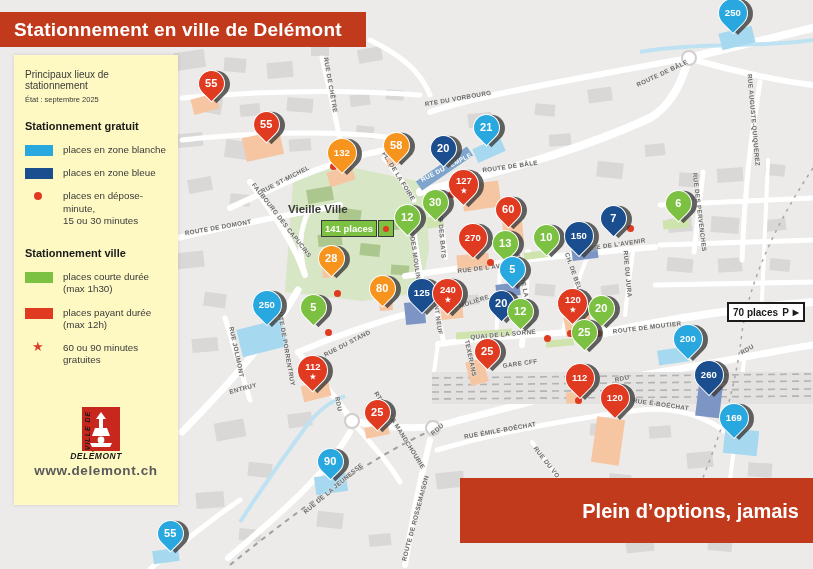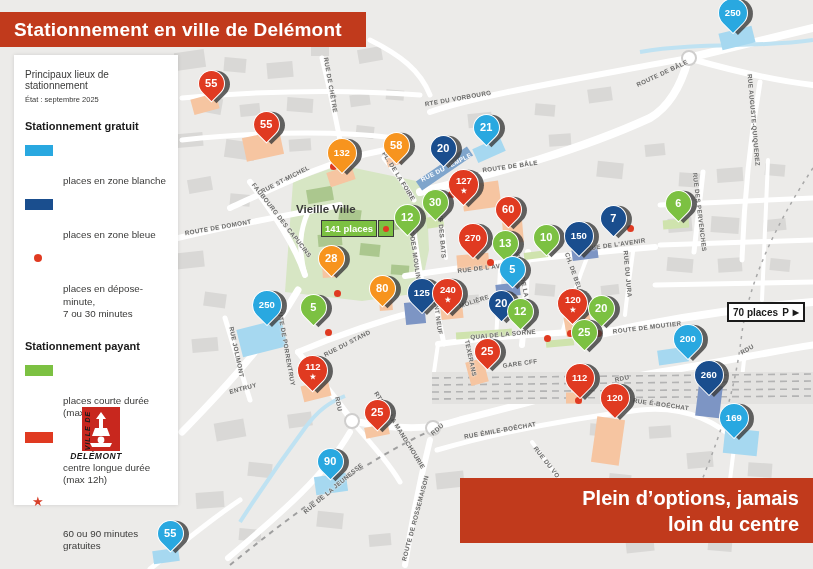--- a/index.html
+++ b/index.html
@@ -16,7 +16,7 @@
 
   
   #legend{position:absolute;left:14px;top:55px;width:164px;height:450px;
-          background:#ffffff;z-index:30;box-shadow:0 0 4px rgba(0,0,0,.12);
+          background:#fef9c3;z-index:30;box-shadow:0 0 4px rgba(0,0,0,.12);
           box-sizing:border-box;padding:14px 10px 0 11px;color:#3a3a39;}
   #legend .subtitle{font-size:10px;margin:0 0 4px 0;}
   #legend .note{font-size:7.5px;margin:0 0 16px 0;color:#3a3a39;}

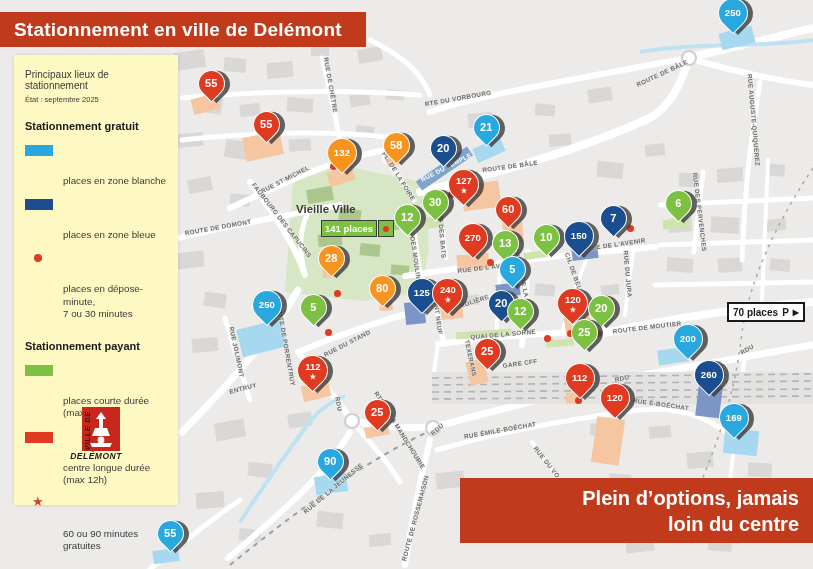--- a/index.html
+++ b/index.html
@@ -26,7 +26,7 @@
   .leg-sw{width:28px;height:11px;margin-top:1px;}
   .leg-dot{width:8px;height:8px;border-radius:50%;margin:2px 0 0 9px;}
   .leg-star{font-size:13px;line-height:10px;margin-left:7px;}
-  .leg-txt{font-size:9.8px;line-height:1.25;margin-top:31px;}
+  .leg-txt{font-size:9.8px;line-height:1.25;}
   #paid-block{margin-top:20px;}
 
   

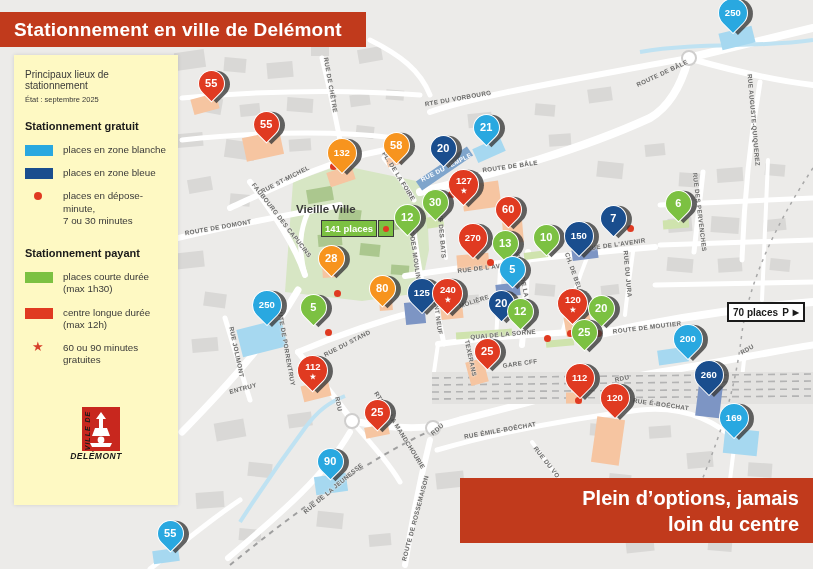--- a/index.html
+++ b/index.html
@@ -350,7 +350,7 @@
     <span>loin du centre</span>
   </div>
 
-  <div id="oldtown-label" style="left:296px;top:203px;">Vieille Ville</div>
+  <div id="oldtown-label" style="left:288px;top:203px;">Vieille Ville</div>
   <div id="places-box">141 places</div>
   <div id="mini-box">
       <i></i>

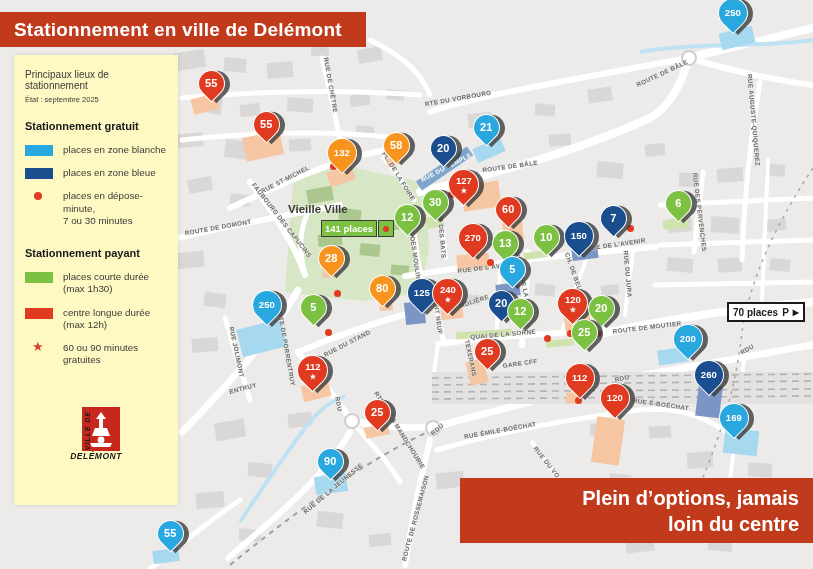--- a/index.html
+++ b/index.html
@@ -290,7 +290,7 @@
             </div>
             <div class="leg-txt">
               <div>places en dépose-minute,</div>
-              <div>7 ou 30 minutes</div>
+              <div>15 ou 30 minutes</div>
             </div>
           </div>
         </div>

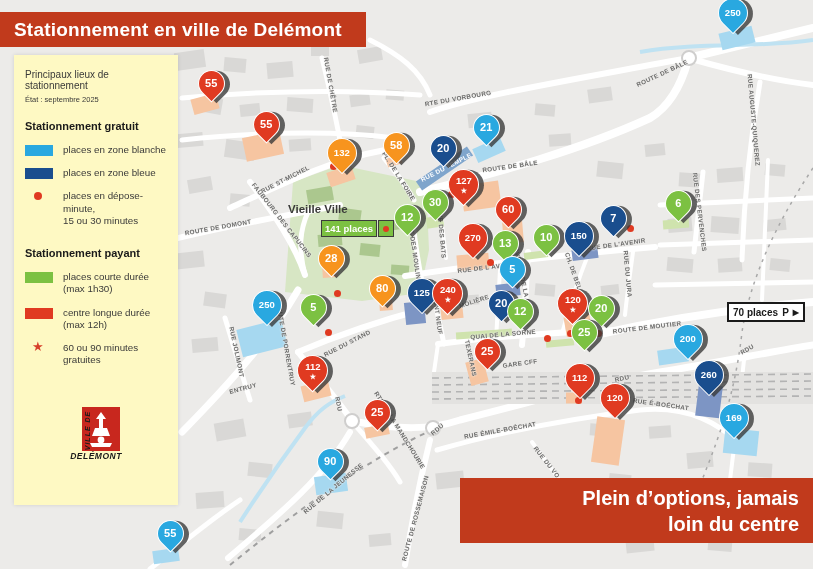--- a/index.html
+++ b/index.html
@@ -296,7 +296,7 @@
         </div>
     </div>
     <div id="paid-block">
-      <h3>Stationnement payant</h3>
+      <h3>Stationnement ville</h3>
       <div id="paid-items">
           <div class="leg-item">
             <div class="leg-key">

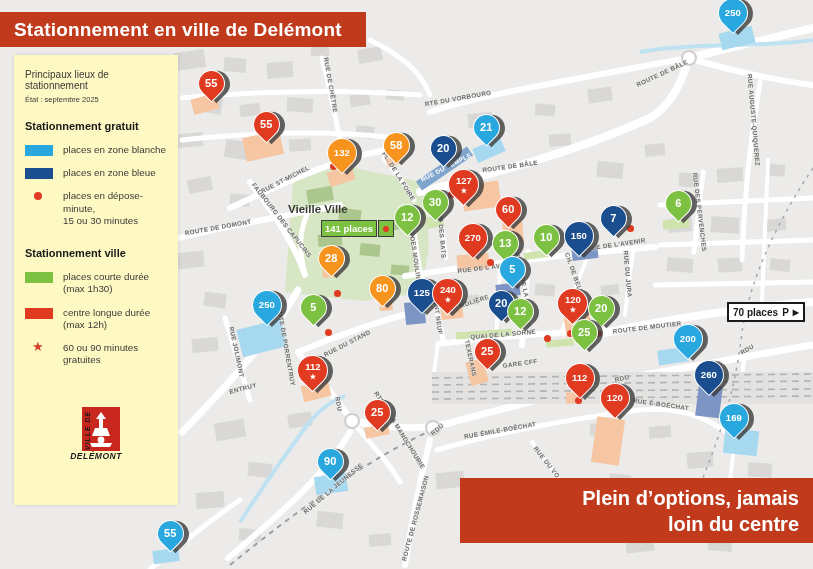--- a/index.html
+++ b/index.html
@@ -312,7 +312,7 @@
               <div class="leg-sw" style="background: rgb(224, 58, 33);"></div>
             </div>
             <div class="leg-txt">
-              <div>centre longue durée</div>
+              <div>places payant durée</div>
               <div>(max 12h)</div>
             </div>
           </div>

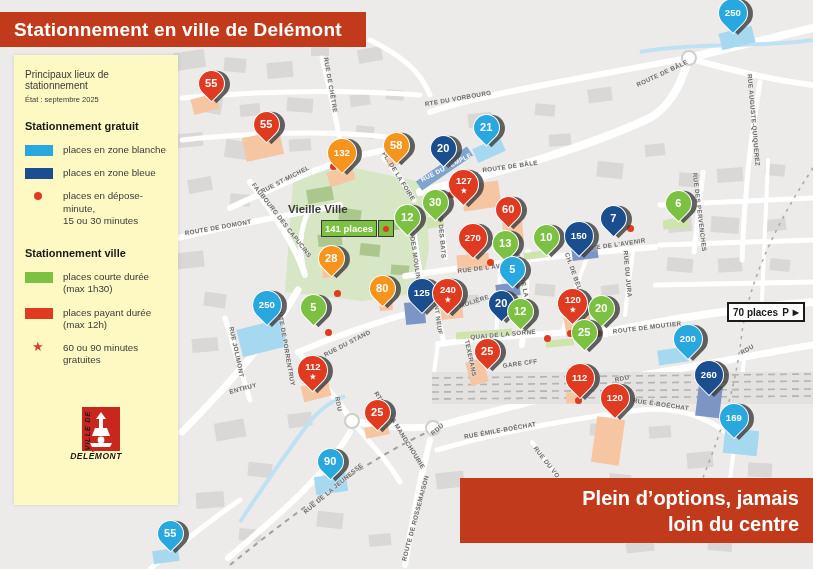--- a/index.html
+++ b/index.html
@@ -343,6 +343,7 @@
     </div>
   </div>
   <div id="site">
+    <div>www.delemont.ch</div>
   </div>
 
   <div id="banner">

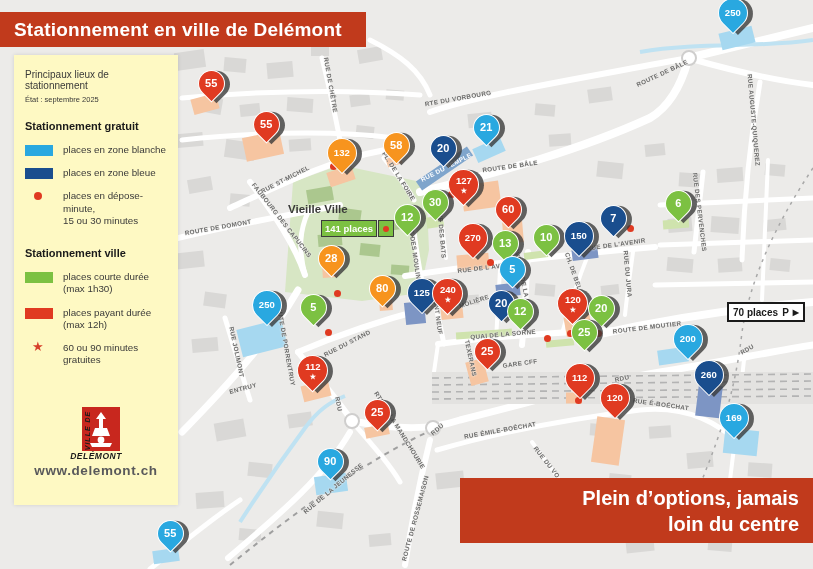--- a/index.html
+++ b/index.html
@@ -348,7 +348,6 @@
 
   <div id="banner">
     <span>Plein d’options, jamais</span>
-    <span>loin du centre</span>
   </div>
 
   <div id="oldtown-label" style="left:288px;top:203px;">Vieille Ville</div>

